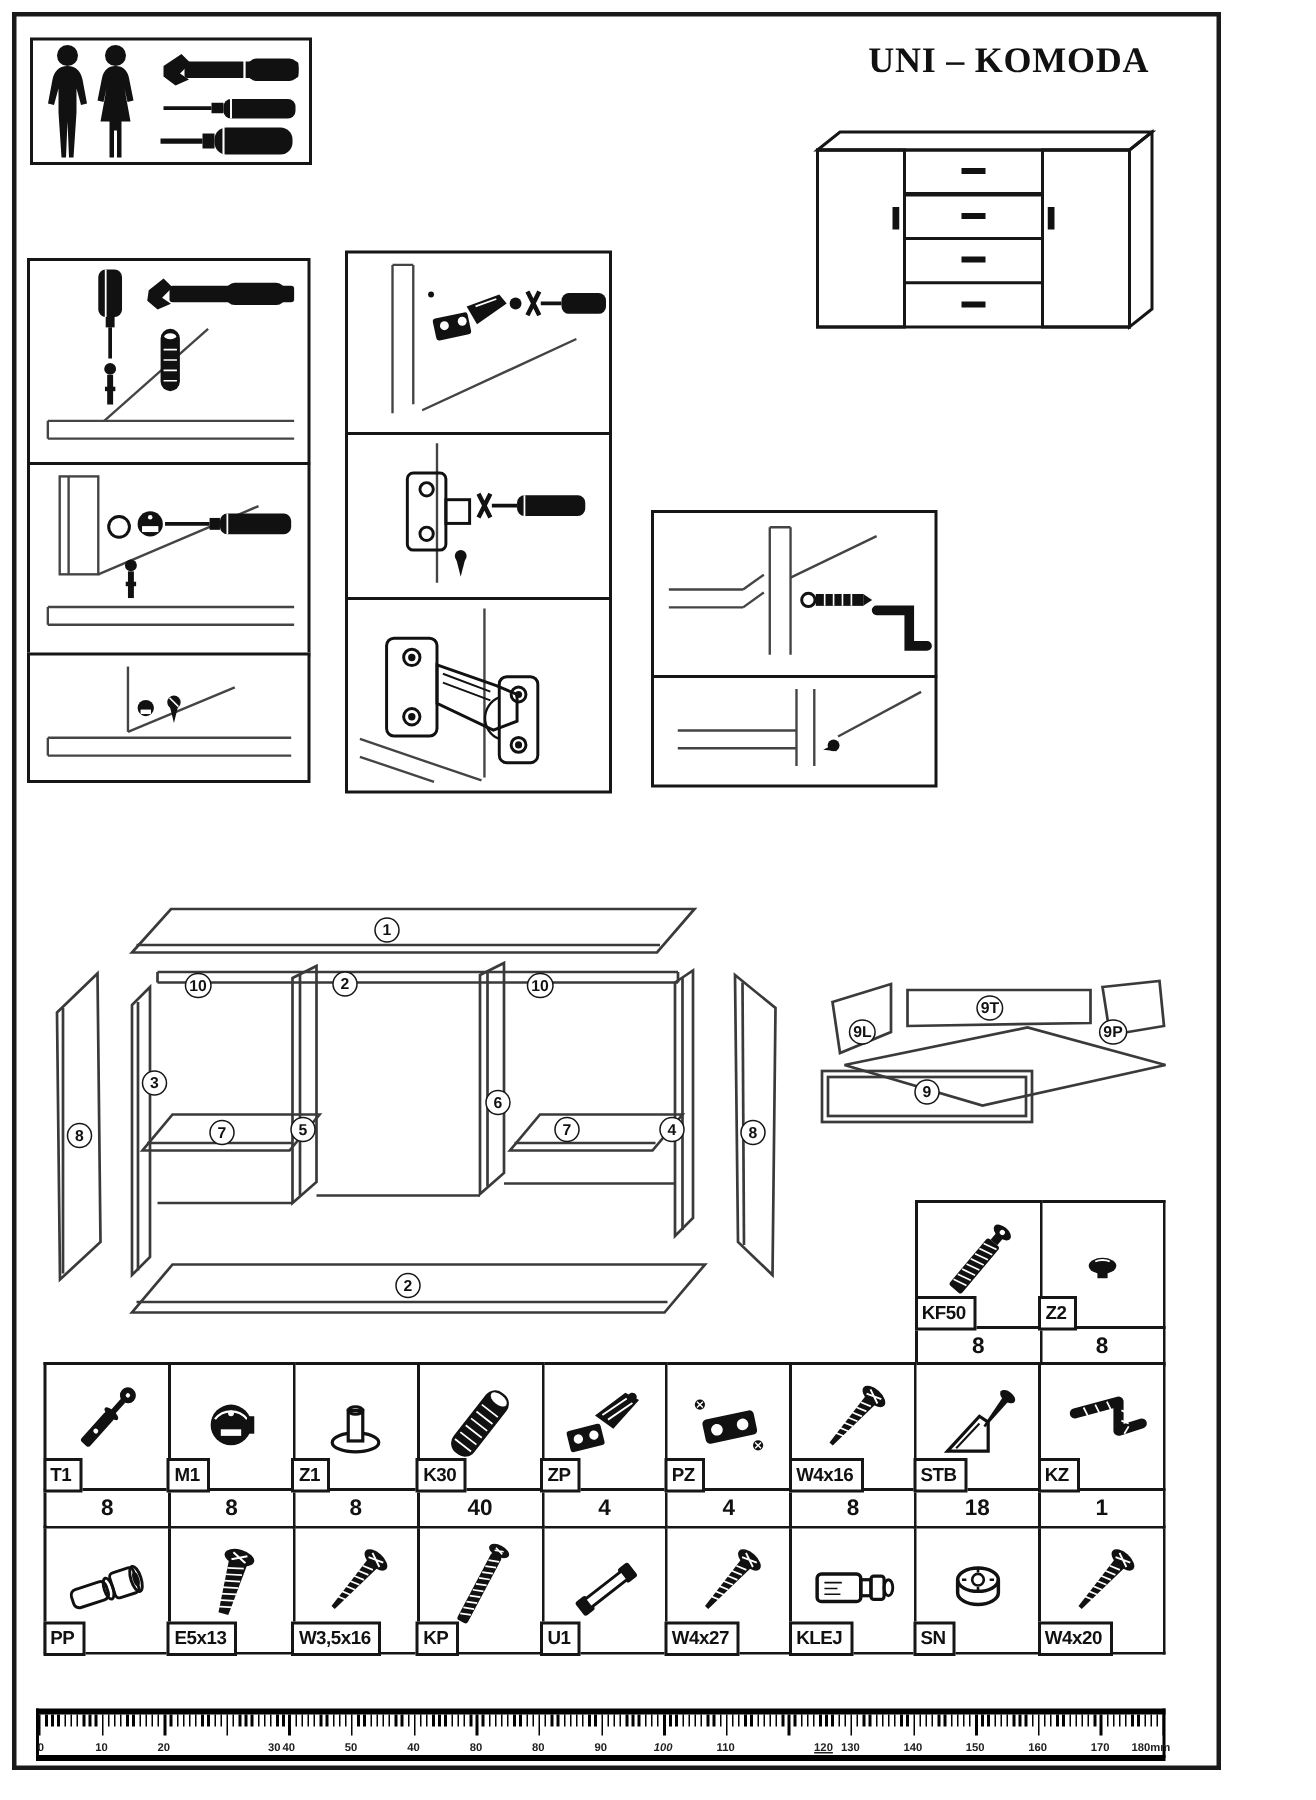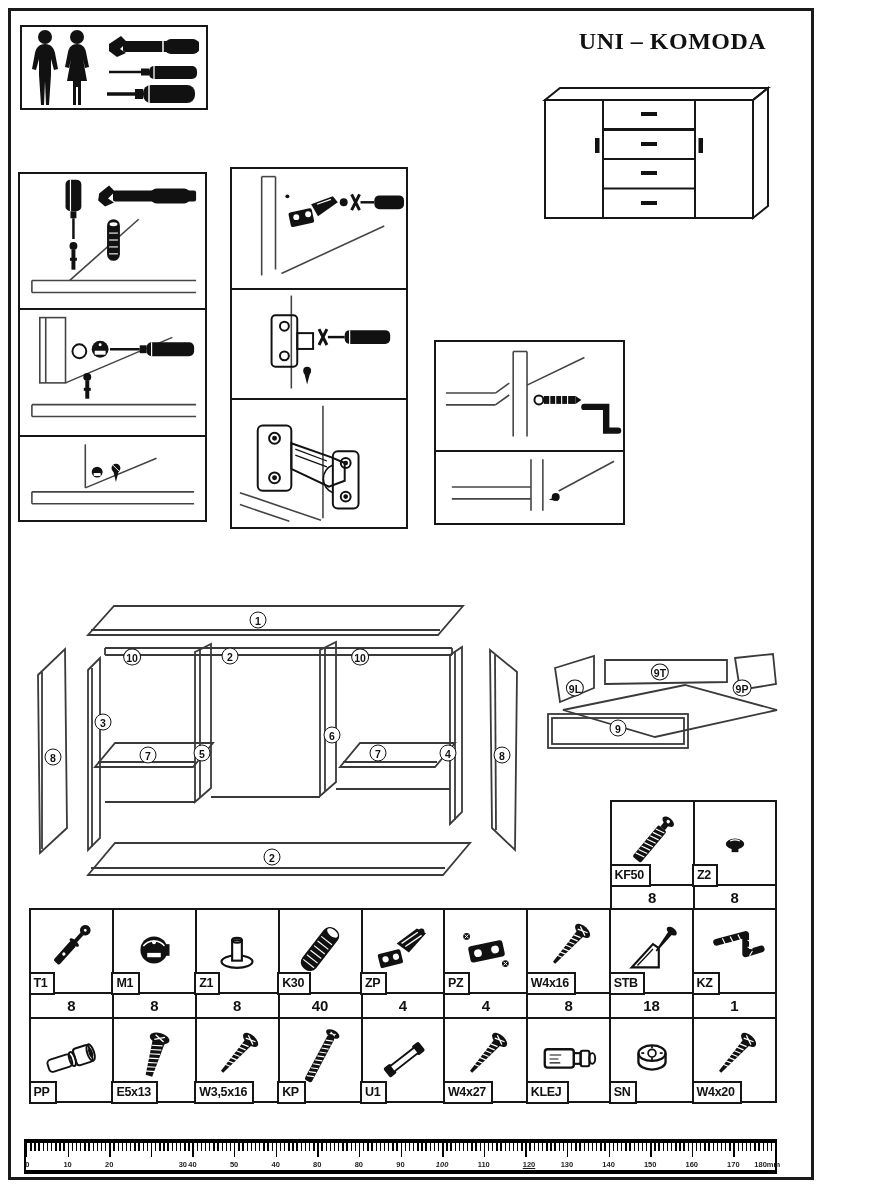--- a/index.html
+++ b/index.html
@@ -832,7 +832,7 @@
       <span class="rlabel" style="left: 374.5px;">90</span>
       <span class="rlabel" style="left: 416.111px; font-style: italic;">100</span>
       <span class="rlabel" style="left: 457.722px;">110</span>
-      <span class="rlabel" style="left: 503px; text-decoration: underline;">120</span>
+      <span class="rlabel" style="left: 523px; text-decoration: underline;">120</span>
       <span class="rlabel" style="left: 540.944px;">130</span>
       <span class="rlabel" style="left: 582.556px;">140</span>
       <span class="rlabel" style="left: 624.167px;">150</span>

